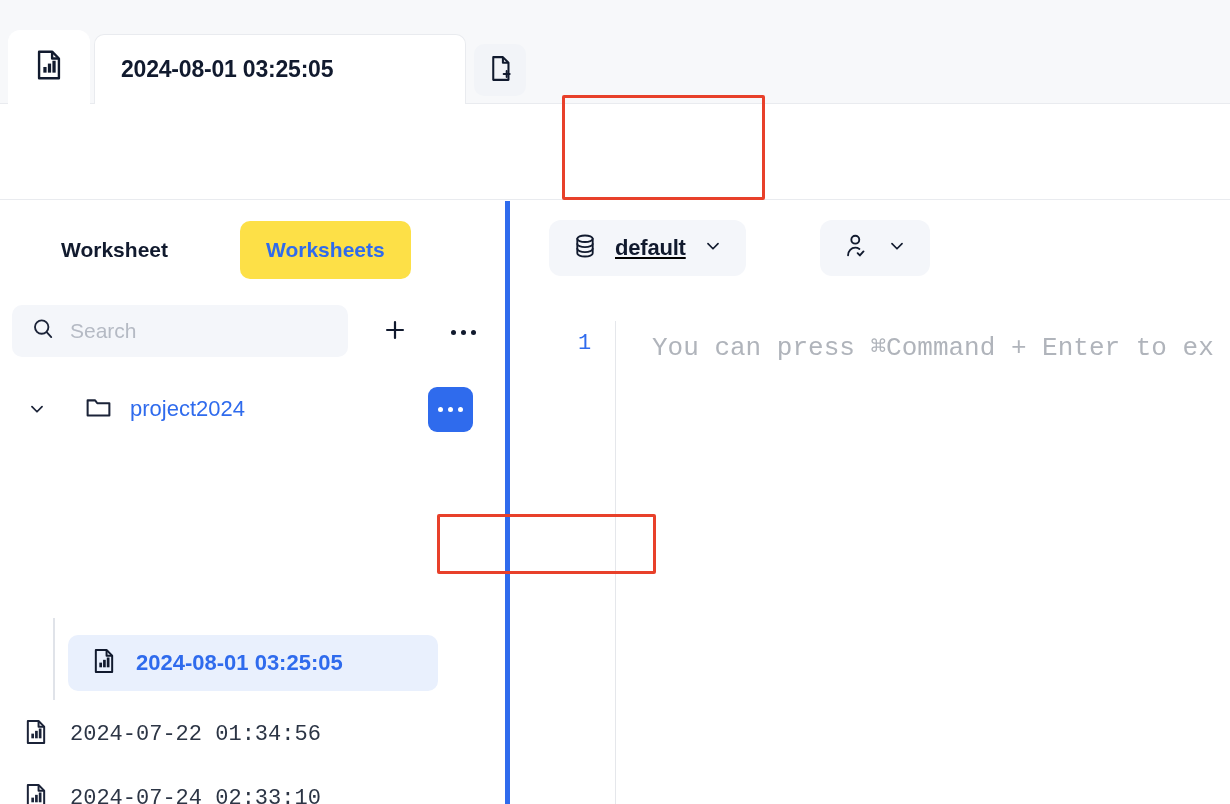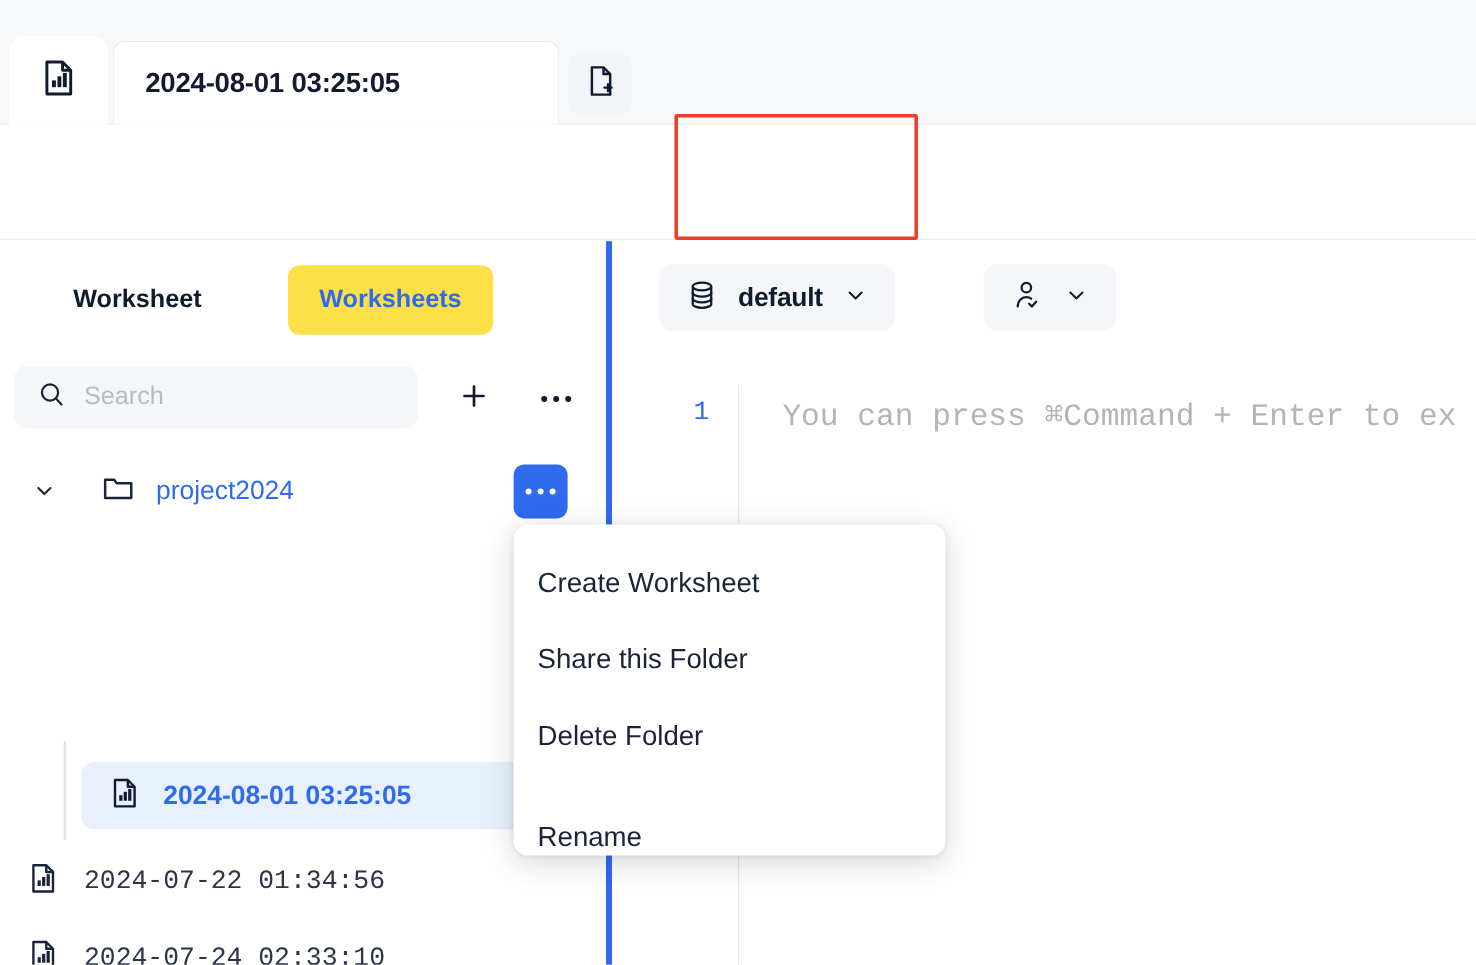--- a/index.html
+++ b/index.html
@@ -222,7 +222,7 @@
     display: flex; align-items: center; gap: 16px;
     cursor: pointer;
   }
-  .pill-db { left: 39px; }
+  .pill-db { left: 39px; text-decoration: underline; }
   .pill-role { left: 310px; }
   .pill-label {
     font-size: 22px; font-weight: 700; color: #111a2e;

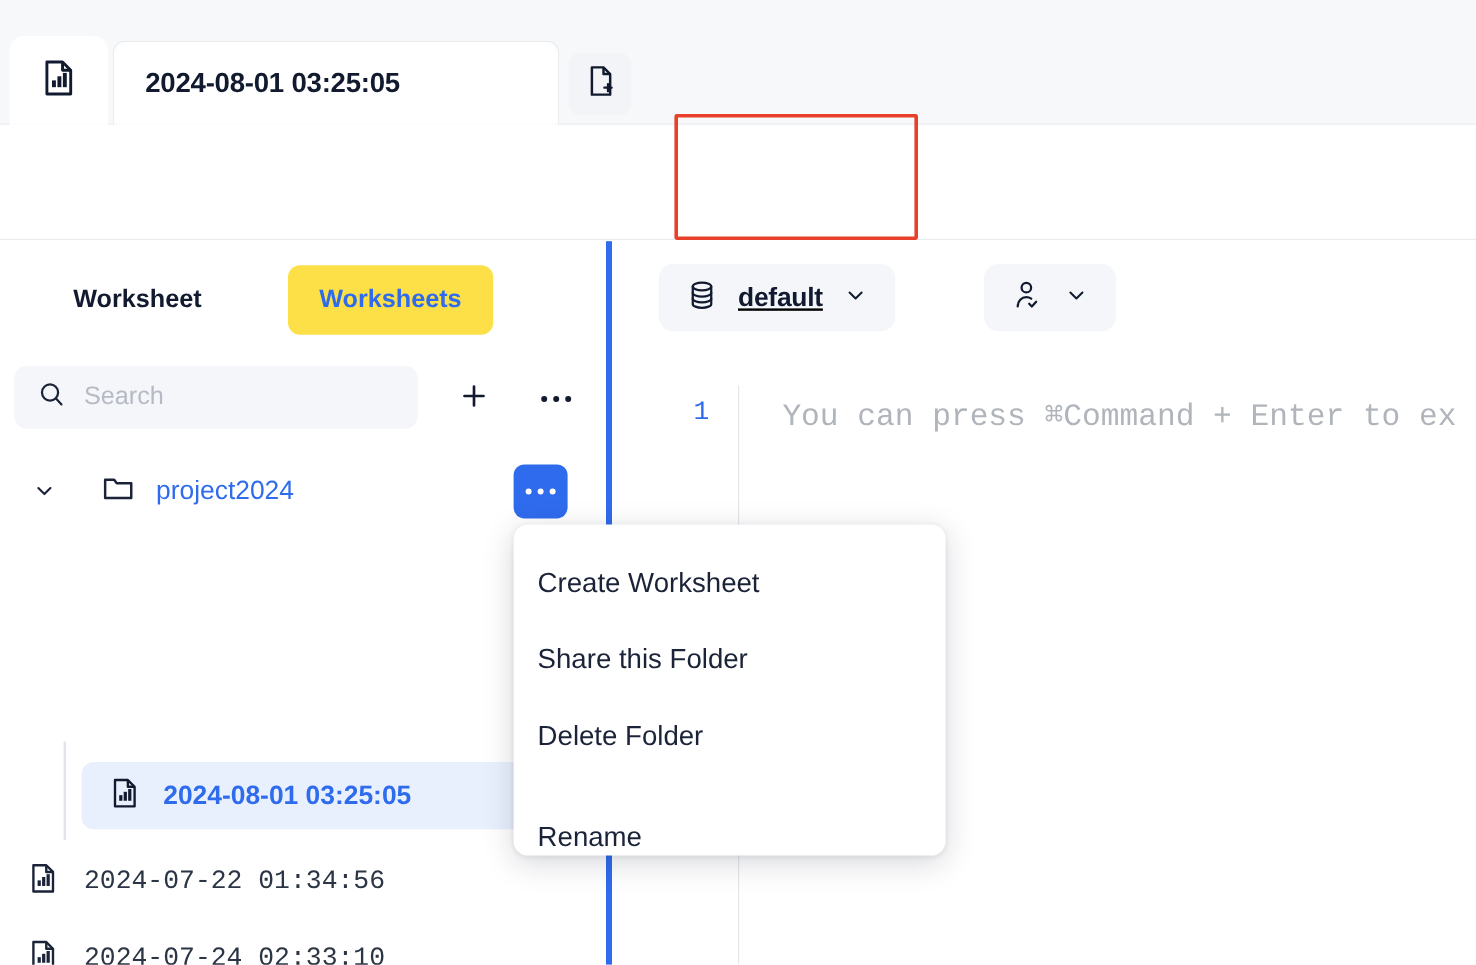--- a/index.html
+++ b/index.html
@@ -468,20 +468,6 @@
     </div>
   </div>
 
-  <div class="ctxmenu">
-    <div class="ctx-item">
-      <span>Create Worksheet</span>
-    </div>
-    <div class="ctx-item">
-      <span>Share this Folder</span>
-    </div>
-    <div class="ctx-item">
-      <span>Delete Folder</span>
-    </div>
-    <div class="ctx-item spaced">
-      <span>Rename</span>
-    </div>
-  </div>
 
   <div class="annot annot-share"></div>
   <div class="annot annot-menuitem"></div>

